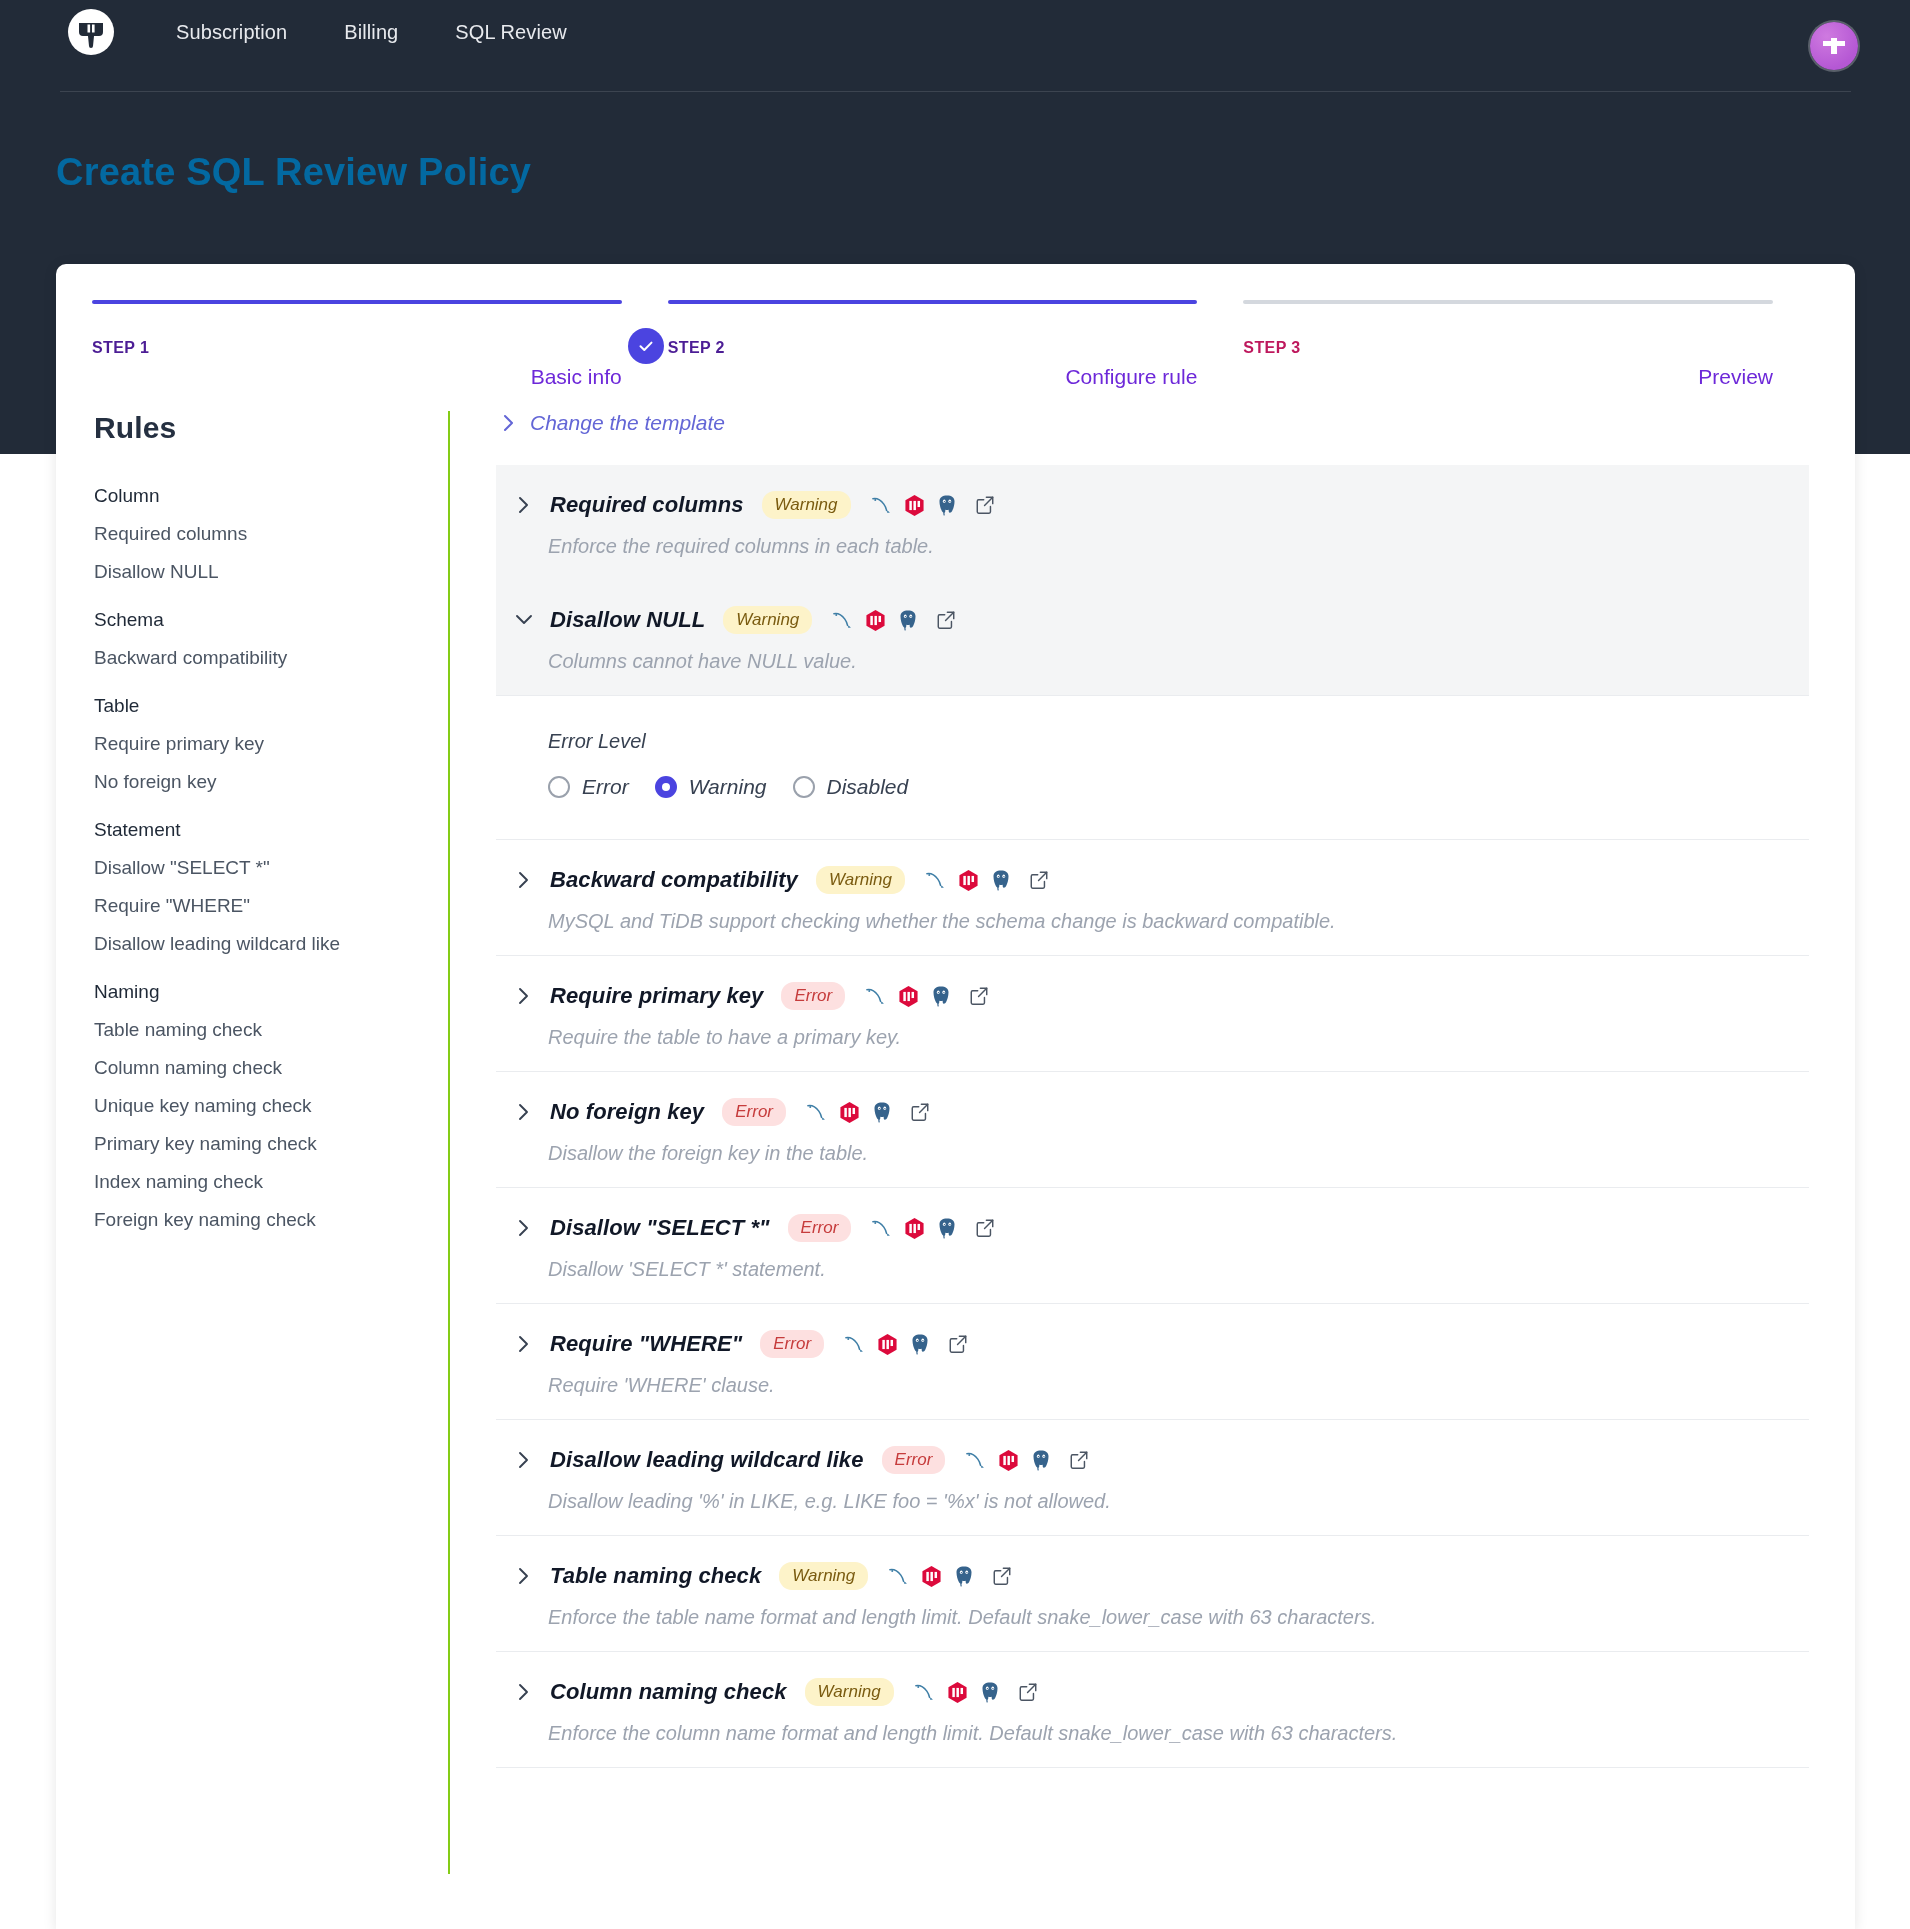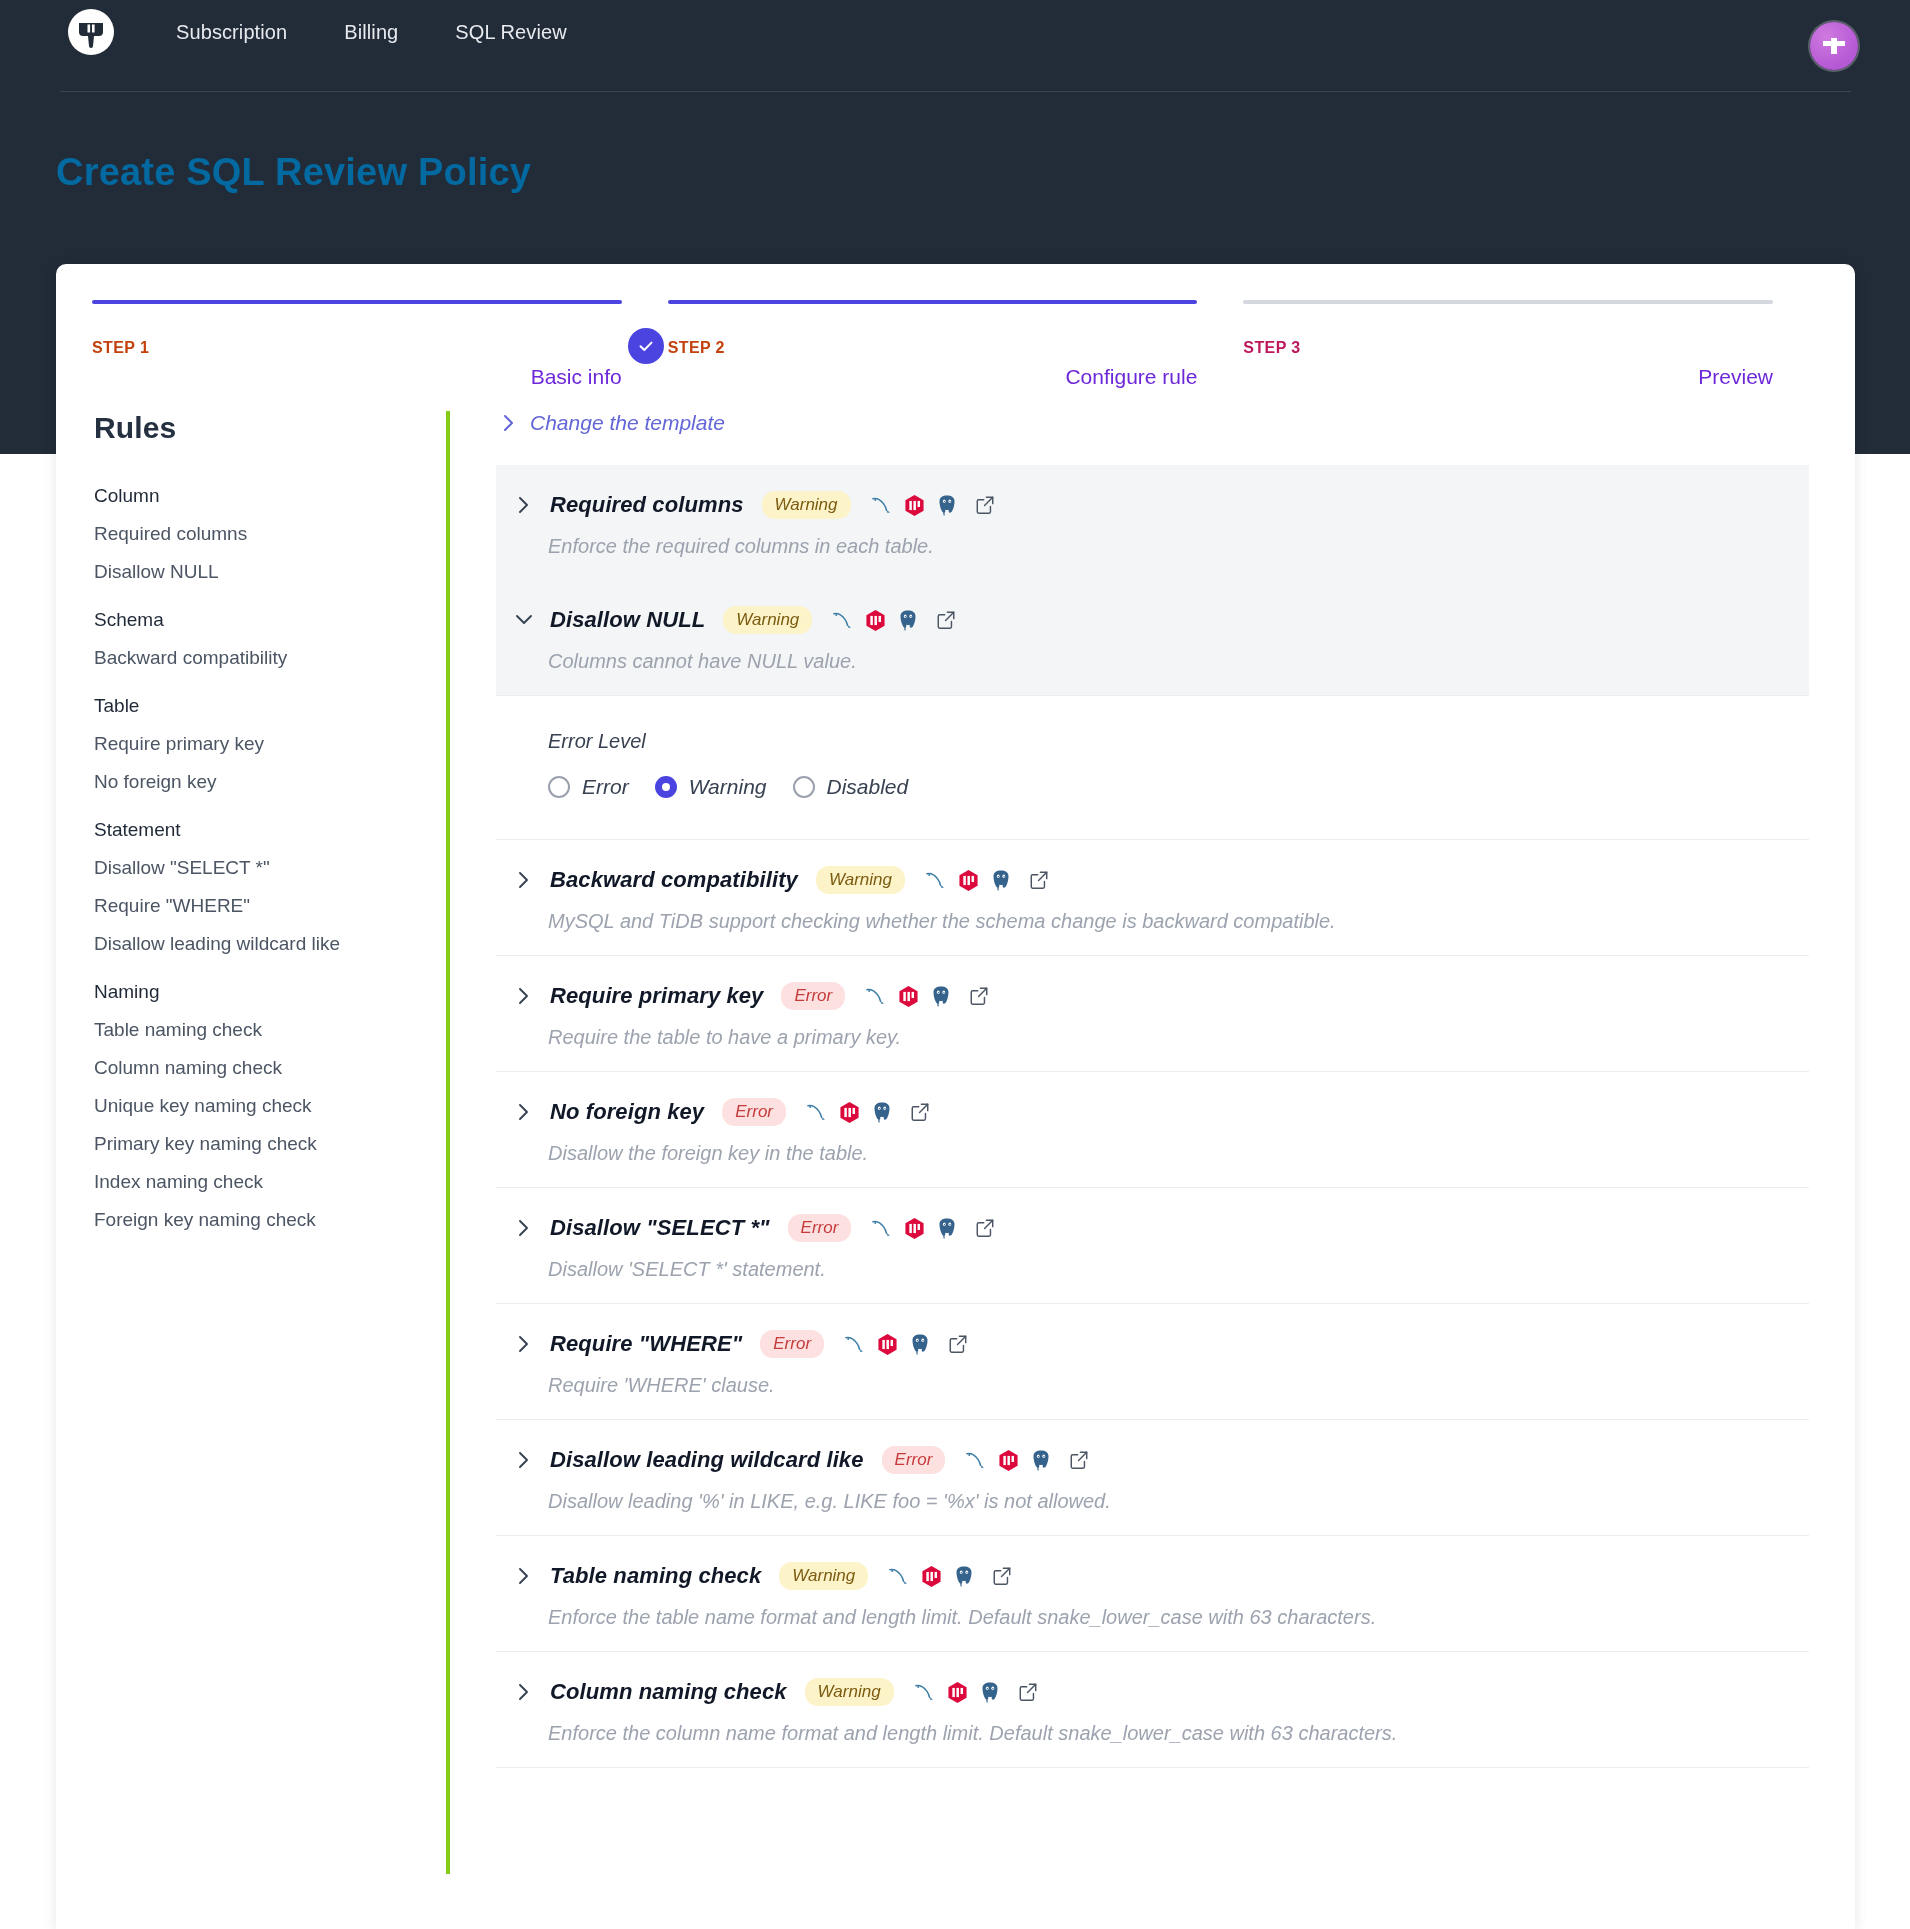--- a/index.html
+++ b/index.html
@@ -117,7 +117,7 @@
     letter-spacing: 0.4px;
     margin-bottom: 8px;
   }
-  .step.done .step-label, .step.active .step-label { color: #c2410c; }
+  .step.done .step-label, .step.active .step-label { color: #4c1d95; }
   .step-name {
     font-size: 21px;
     color: #6d28d9;

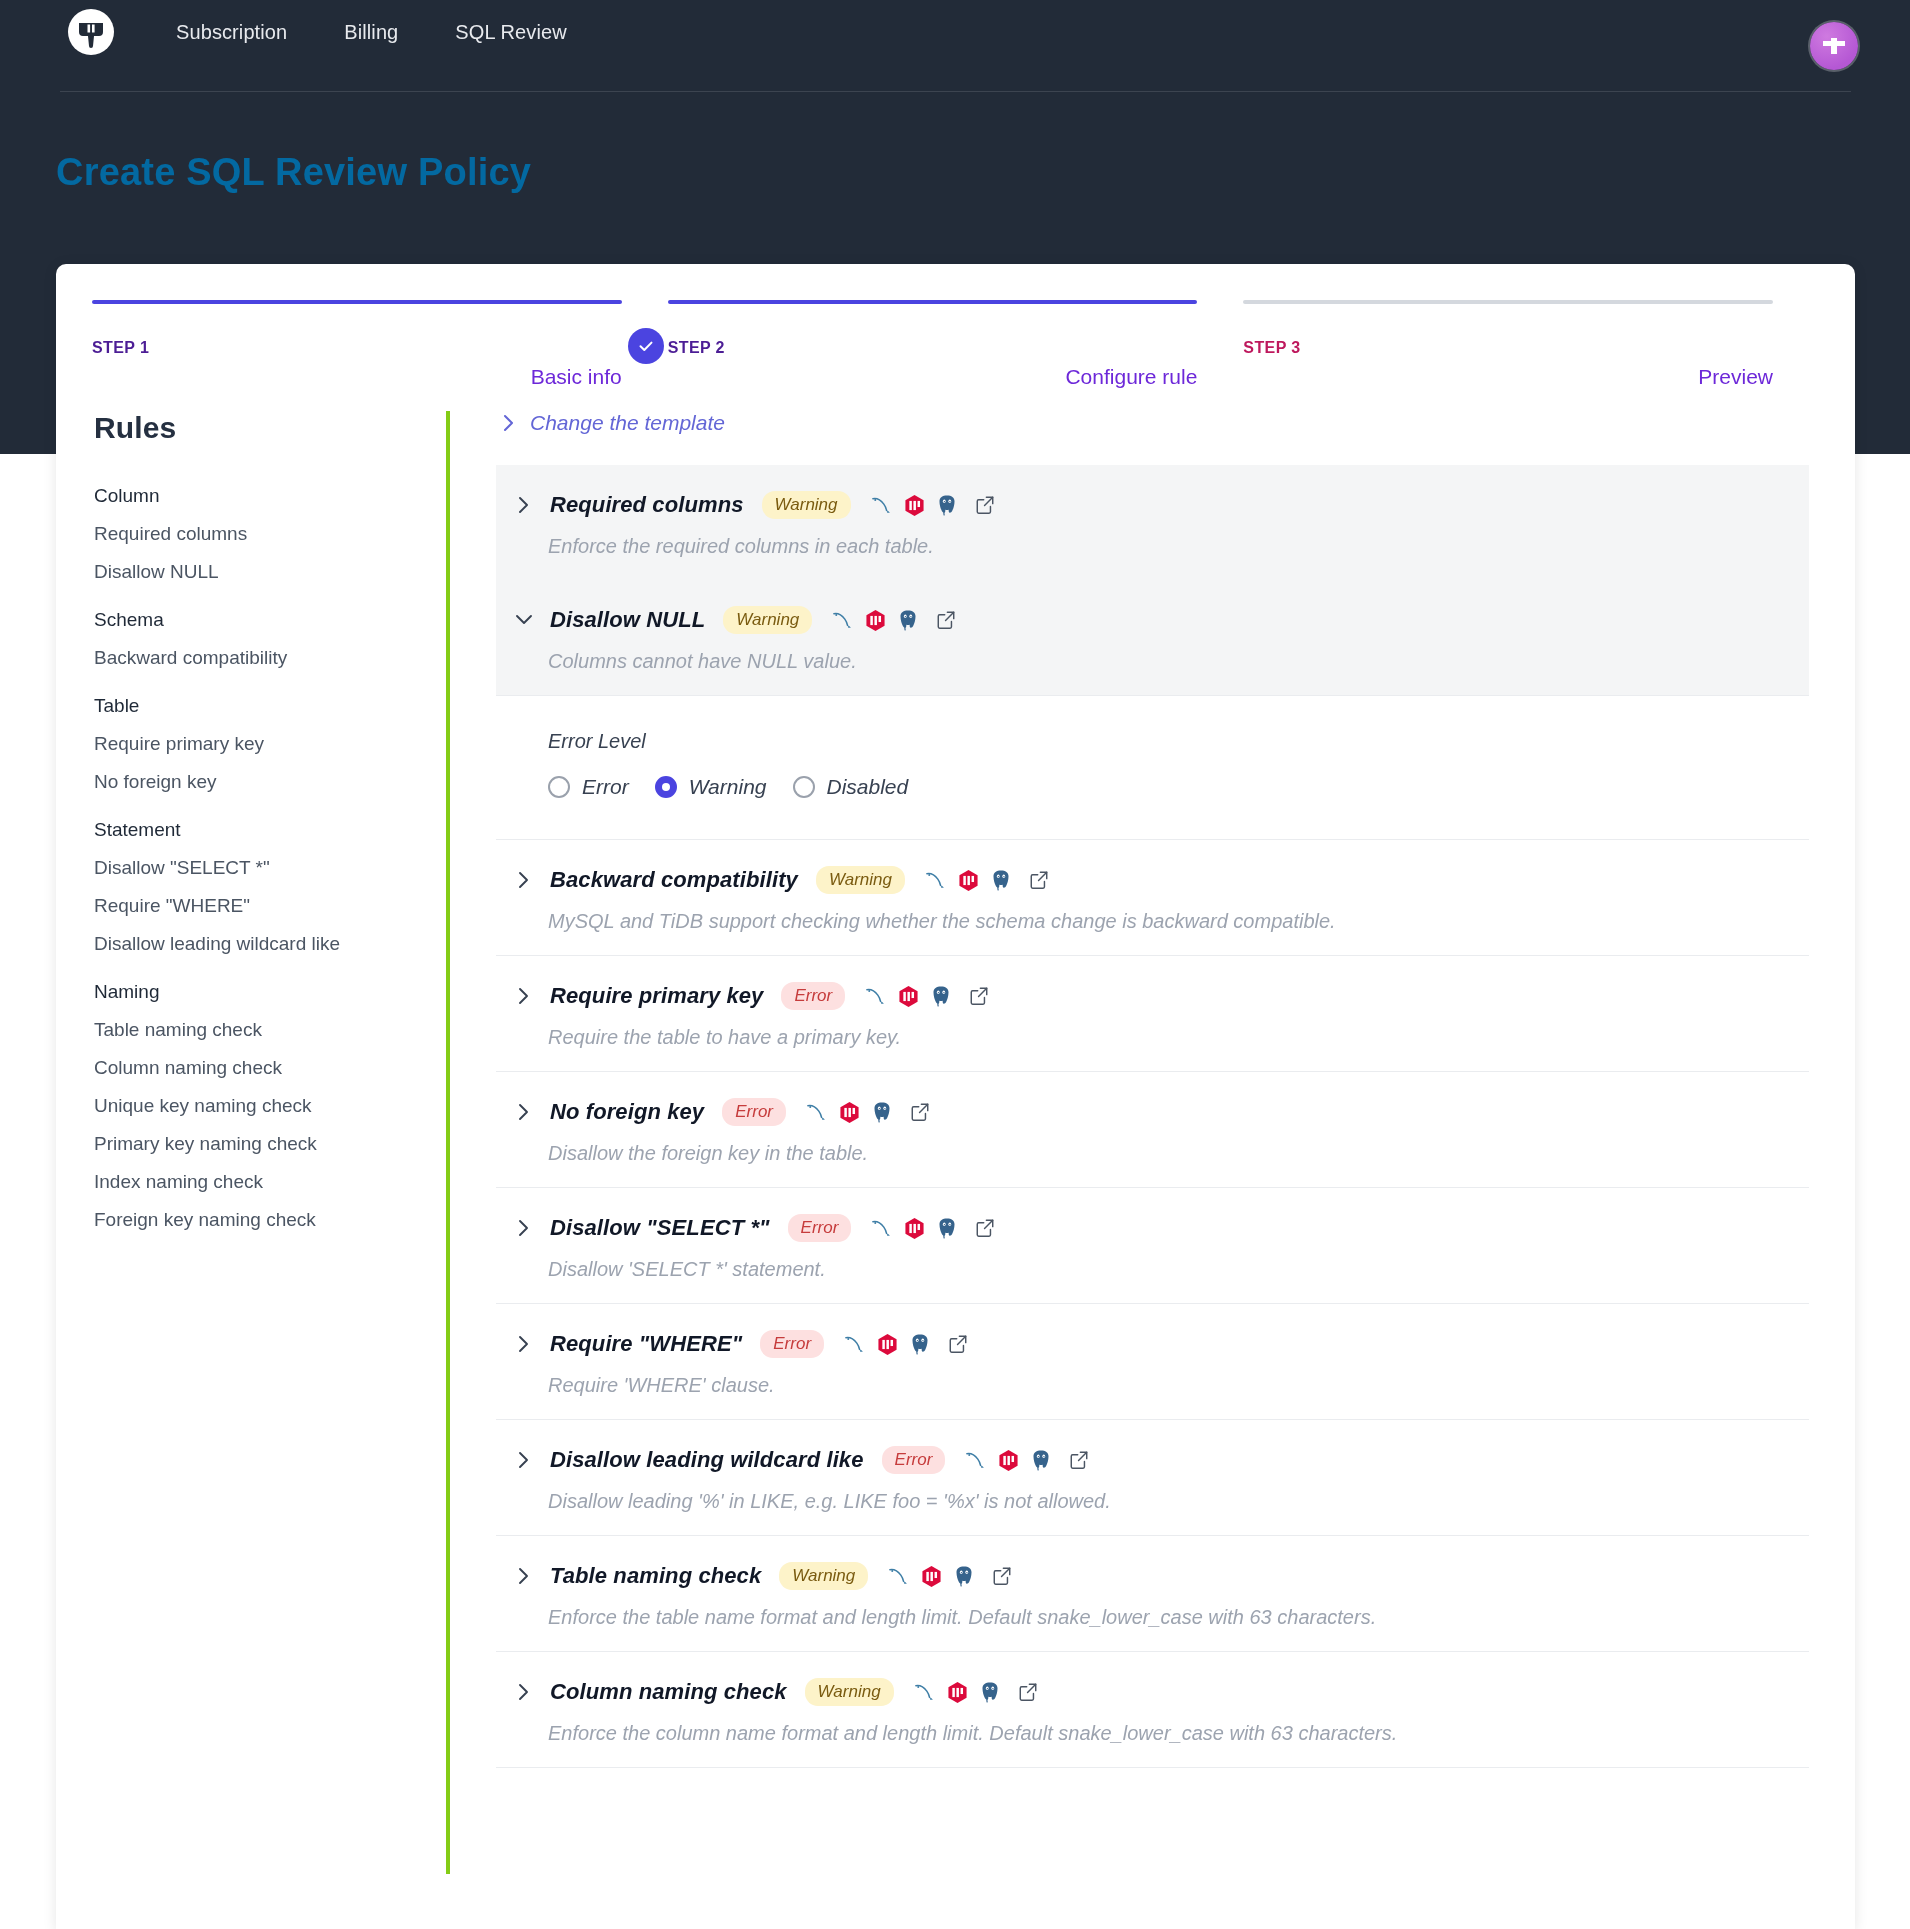--- a/index.html
+++ b/index.html
@@ -142,7 +142,7 @@
   .sidebar {
     width: 394px;
     flex: 0 0 394px;
-    border-right: 4px solid #84cc16;
+    border-right: 2px solid #84cc16;
     padding: 0 30px 40px 38px;
     min-height: 1463px;
   }

